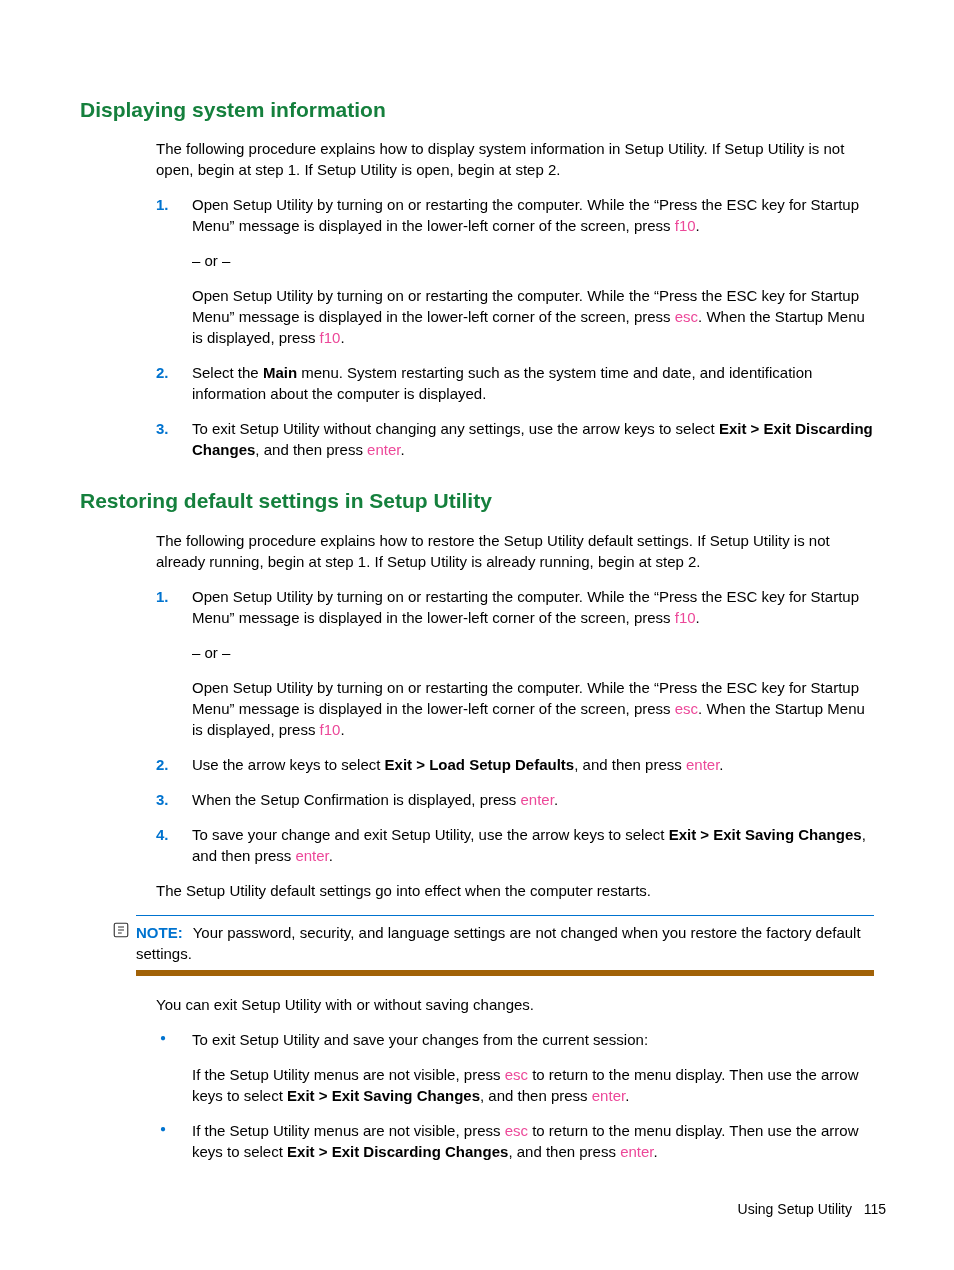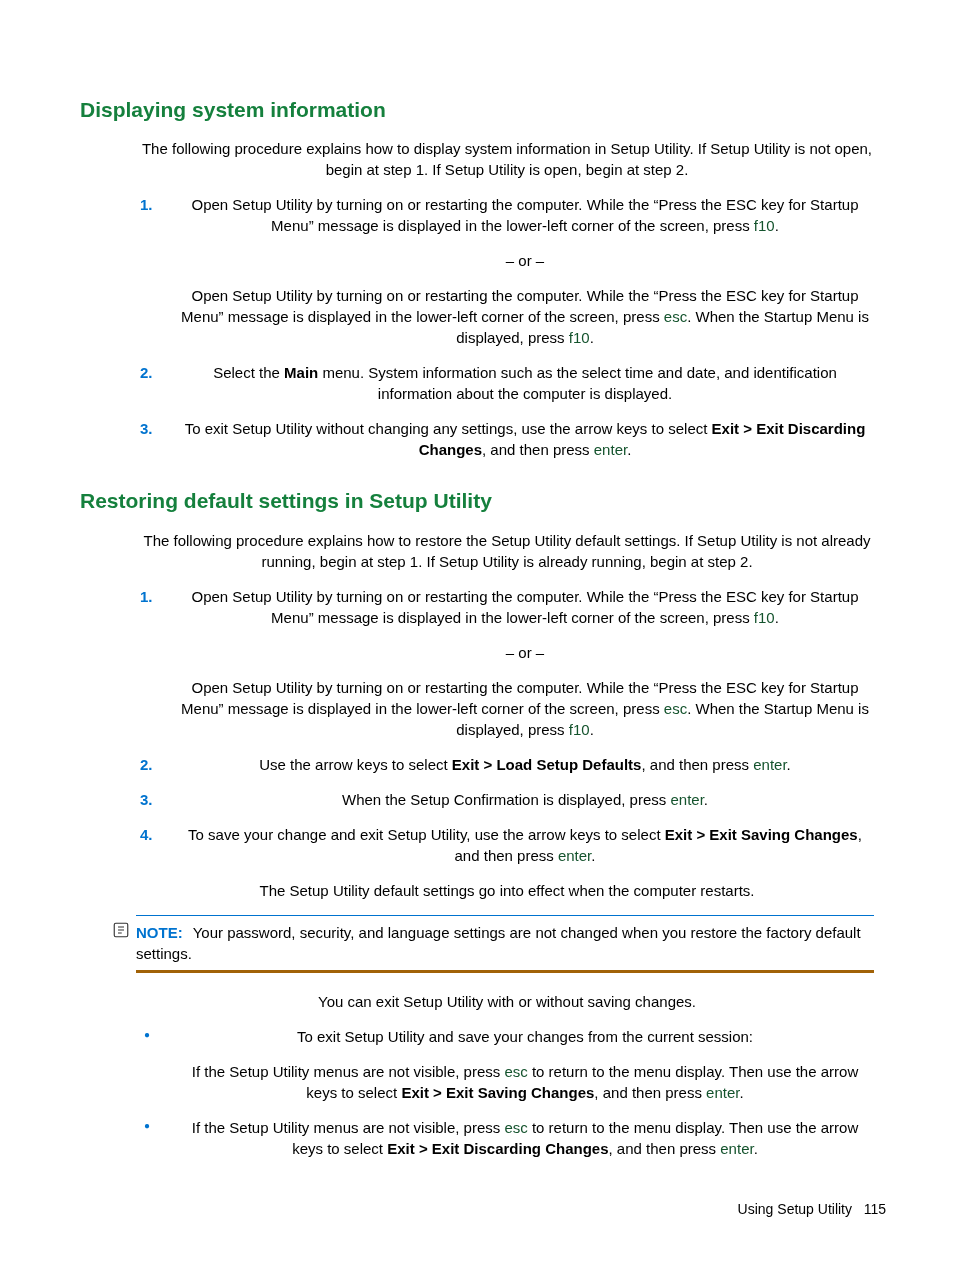--- a/index.html
+++ b/index.html
@@ -28,8 +28,7 @@
     margin-top: 26px;
   }
   .body-indent {
-    margin-left: 60px;
-    text-align: center;
+    margin-left: 76px;
   }
   p {
     margin: 0 0 14px 0;

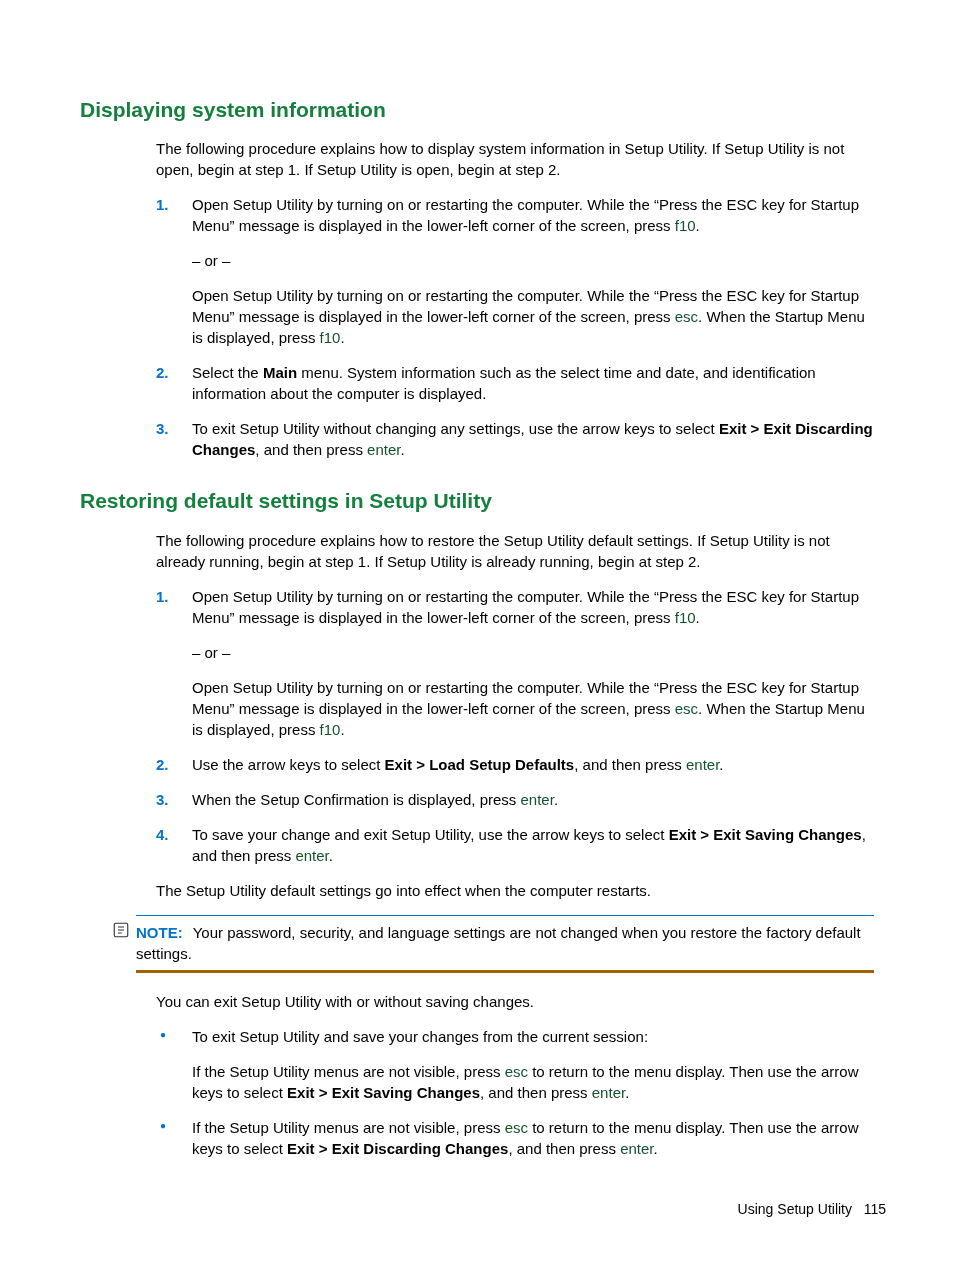--- a/index.html
+++ b/index.html
@@ -69,7 +69,7 @@
     font-size: 10px;
   }
   .key {
-    color: #14532d;
+    color: #ec4899;
   }
   .note-box {
     border-top: 1px solid #0073cf;

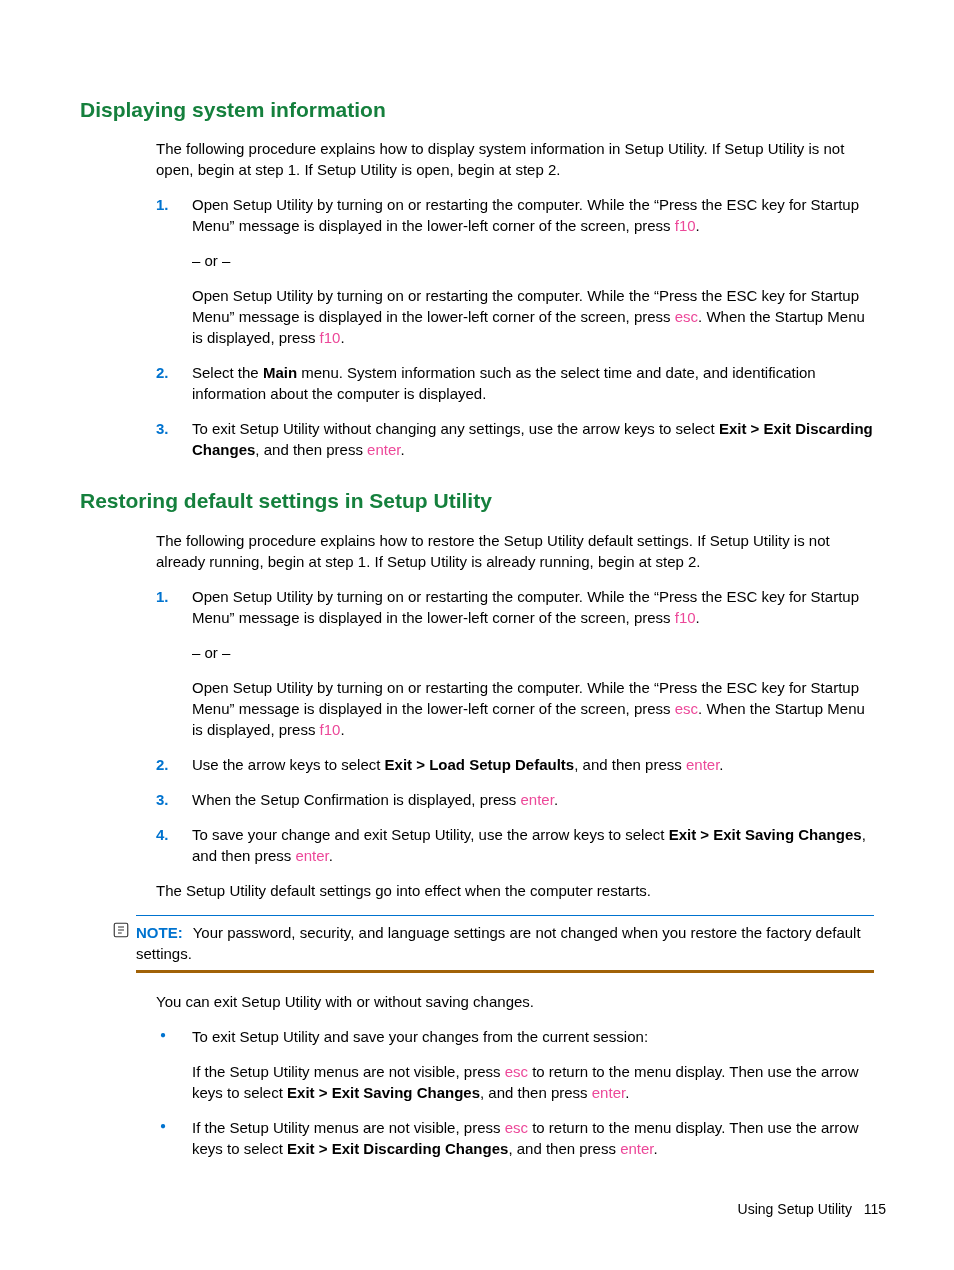--- a/index.html
+++ b/index.html
@@ -115,7 +115,7 @@
       </li>
       <li>
         <span class="num">2.</span>
-        <p><span>Select the </span><strong>Main</strong><span> menu. System information such as the select time and date, and identification information about the computer is displayed.</span></p>
+        <p><span>Select the </span><strong>Main</strong><span> menu. System restarting such as the system time and date, and identification information about the computer is displayed.</span></p>
       </li>
       <li>
         <span class="num">3.</span>

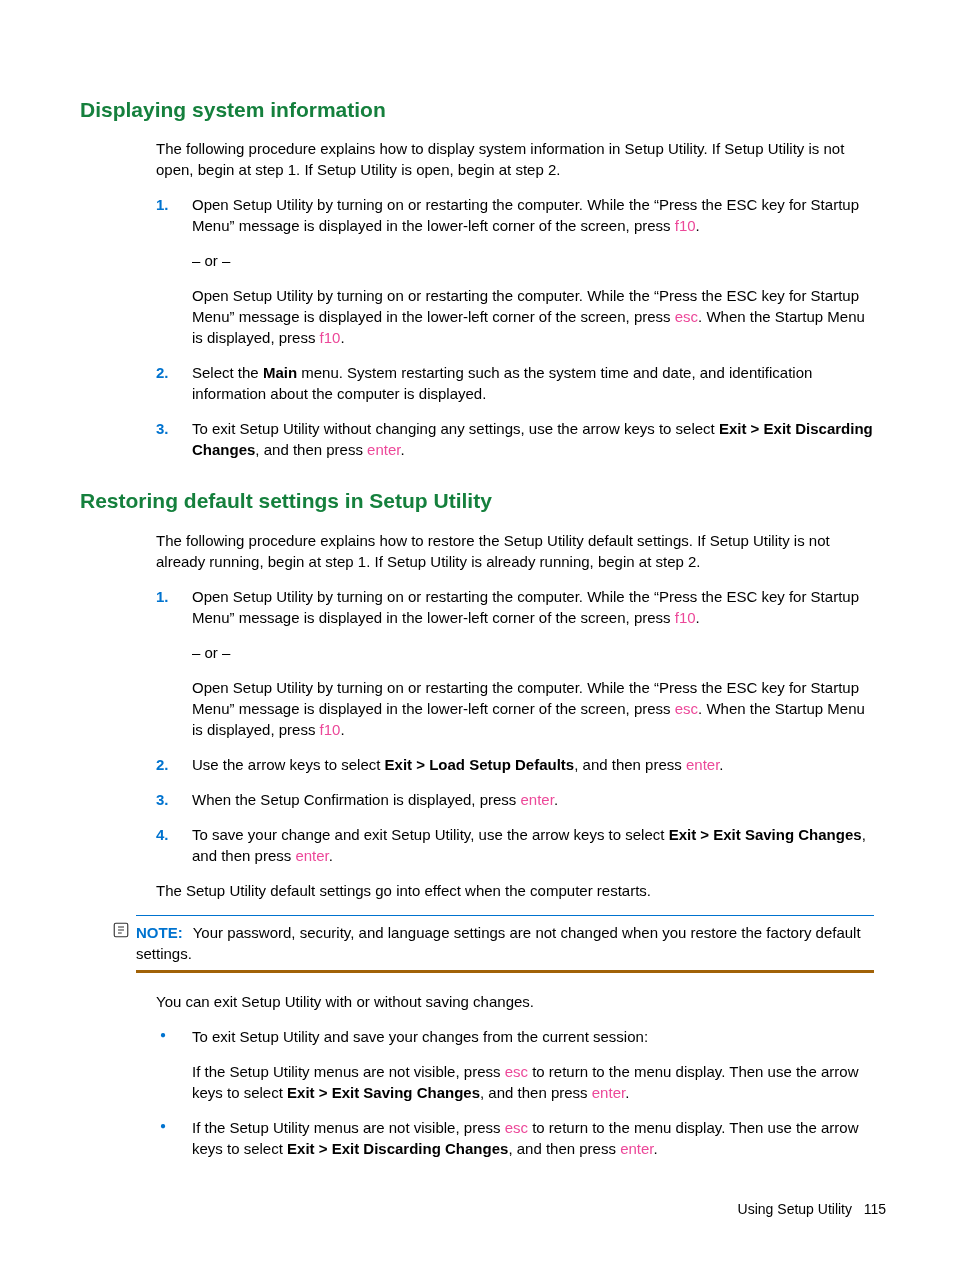--- a/index.html
+++ b/index.html
@@ -73,7 +73,7 @@
   }
   .note-box {
     border-top: 1px solid #0073cf;
-    border-bottom: 3px solid #a16207;
+    border-bottom: 6px solid #a16207;
     padding: 6px 0 6px 0;
     margin: 8px 0 18px 56px;
     position: relative;

